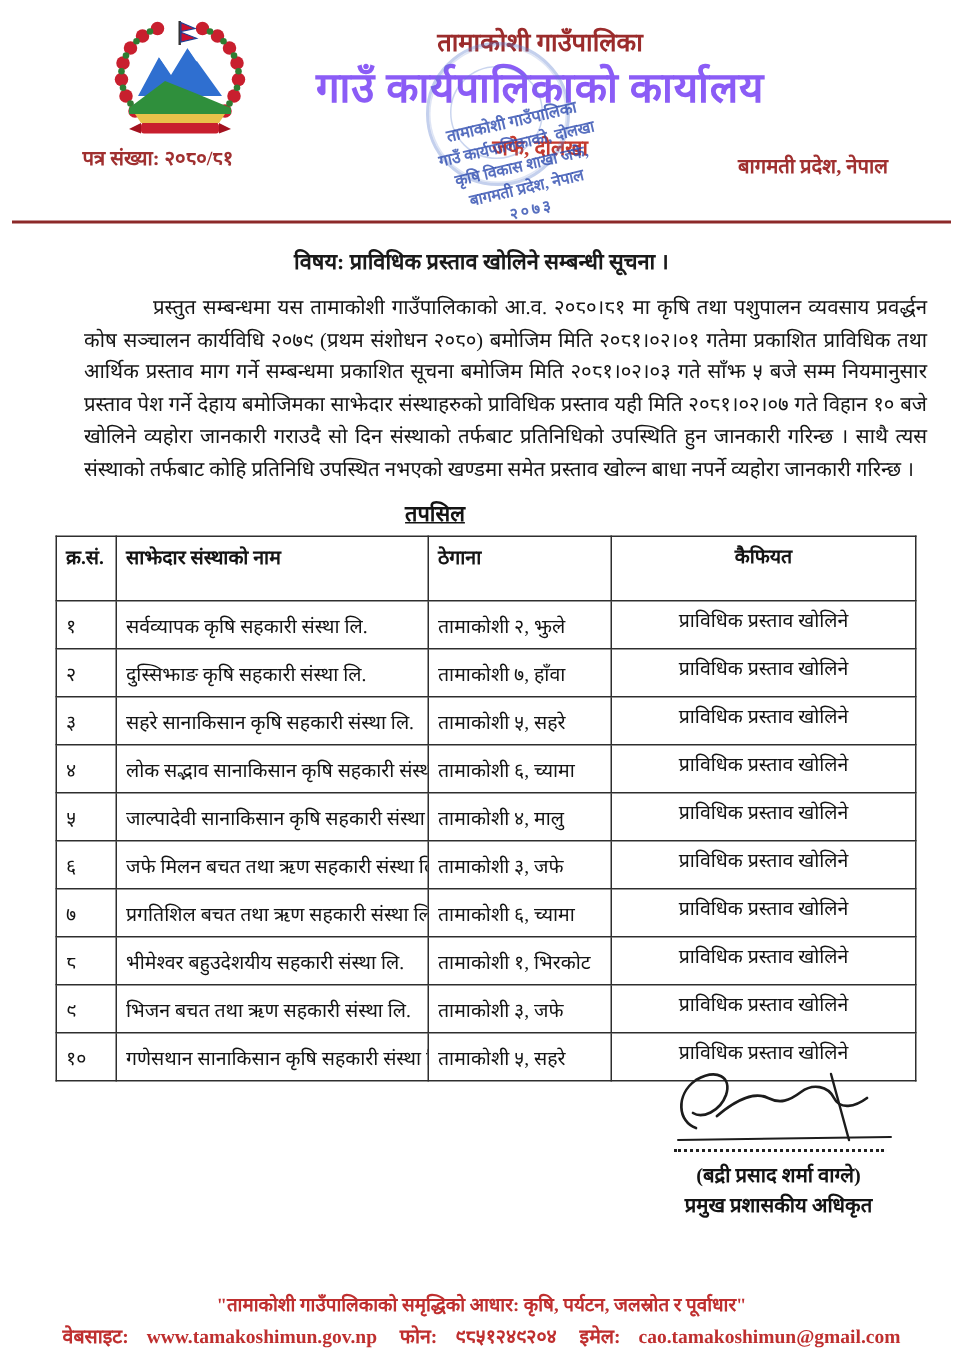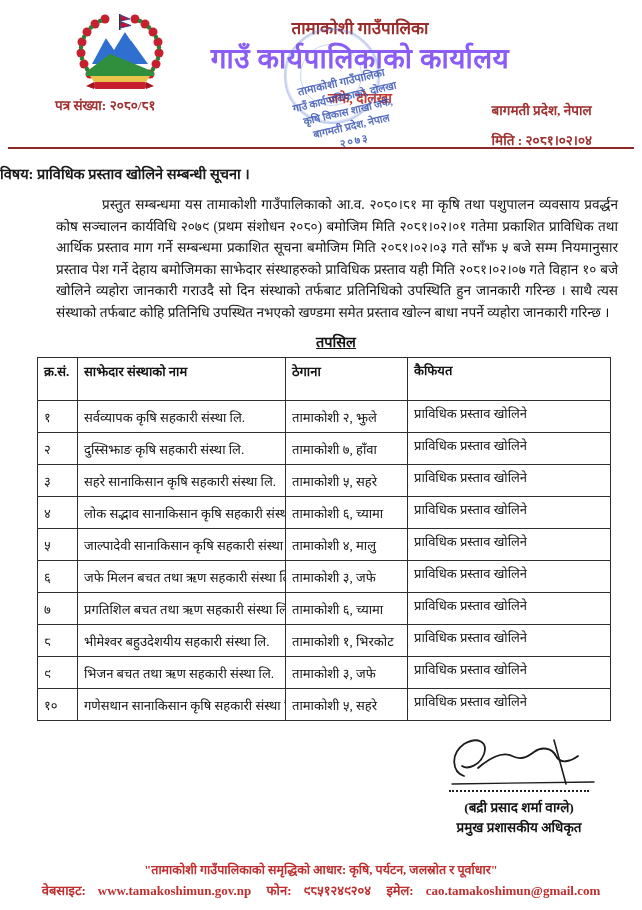--- a/index.html
+++ b/index.html
@@ -170,7 +170,6 @@
 
 <div class="abs meta-right">
   <div>बागमती प्रदेश, नेपाल</div>
-  <div>मिति : २०८१।०२।०४</div>
 </div>
 
 <div class="abs red-rule"></div>

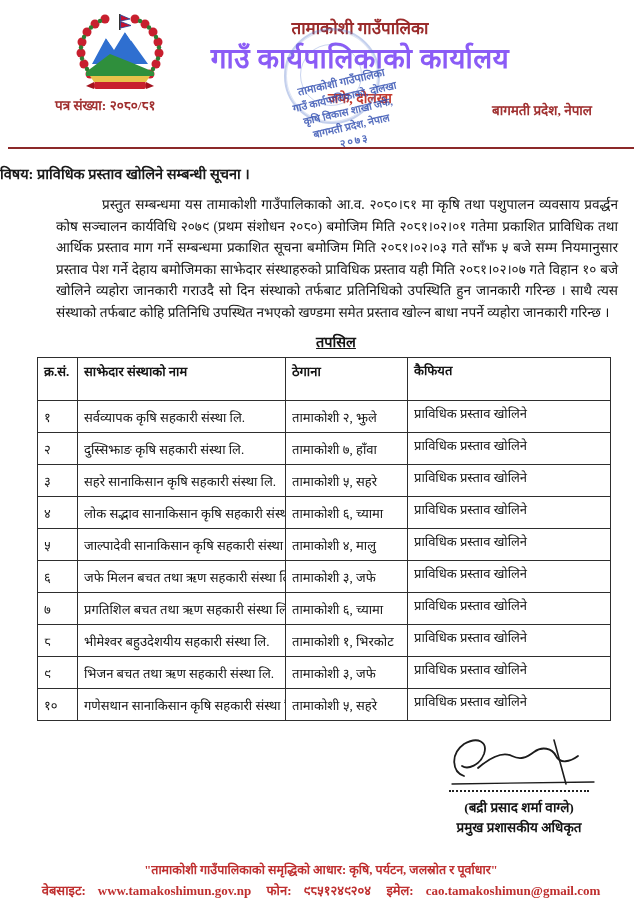--- a/index.html
+++ b/index.html
@@ -50,7 +50,7 @@
 
   
   .subject{
-    left:0;top:163px;width:642px;text-align:left;
+    left:0;top:163px;width:642px;text-align:center;
     font-size:14.5px;font-weight:600;color:#1a1a1a;
   }
   .body-par{

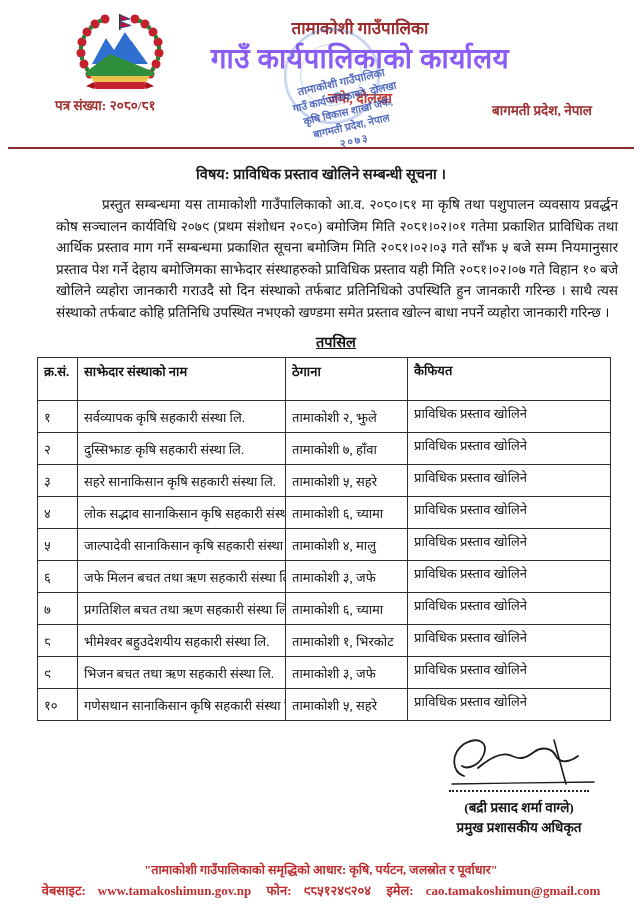--- a/index.html
+++ b/index.html
@@ -60,7 +60,7 @@
   }
   .tapsil{
     left:0;top:331px;width:580px;text-align:center;
-    font-size:14.5px;font-weight:600;text-decoration:underline;color:#141414;padding-left:46px;
+    font-size:14.5px;font-weight:600;text-decoration:underline;color:#141414;
   }
 
   

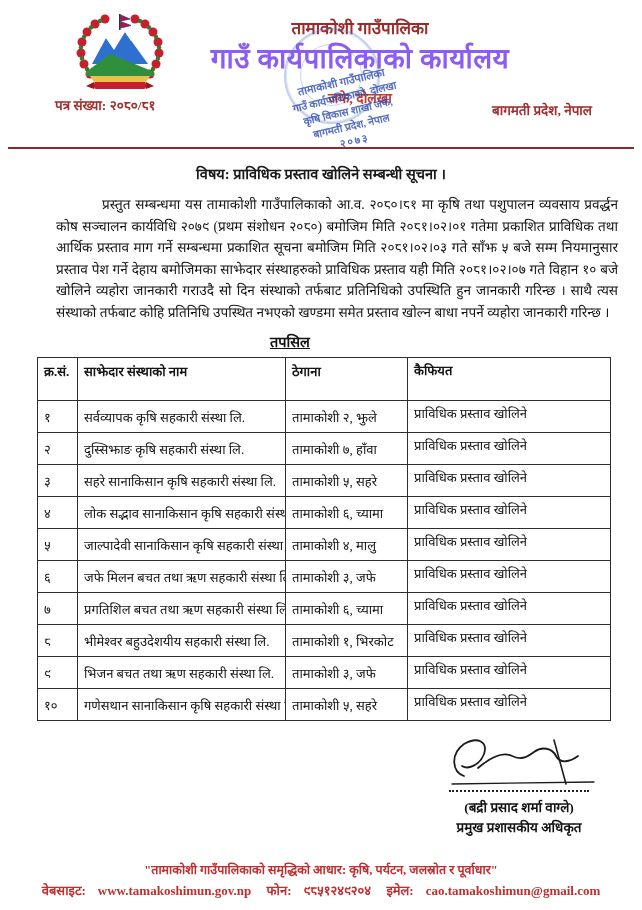--- a/index.html
+++ b/index.html
@@ -70,7 +70,7 @@
   th{font-weight:600;text-align:left;vertical-align:top;height:36px;padding-top:4px;}
   td{height:26px;vertical-align:middle;}
   col.c1{width:40px;}col.c2{width:208px;}col.c3{width:122px;}col.c4{width:203px;}
-  td.remark,th.remark{vertical-align:top;padding-top:3px;}
+  td.remark,th.remark{vertical-align:top;padding-top:3px;text-align:center;}
 
   
   .sig-block{right:28px;top:732px;width:190px;text-align:center;color:#141414;}

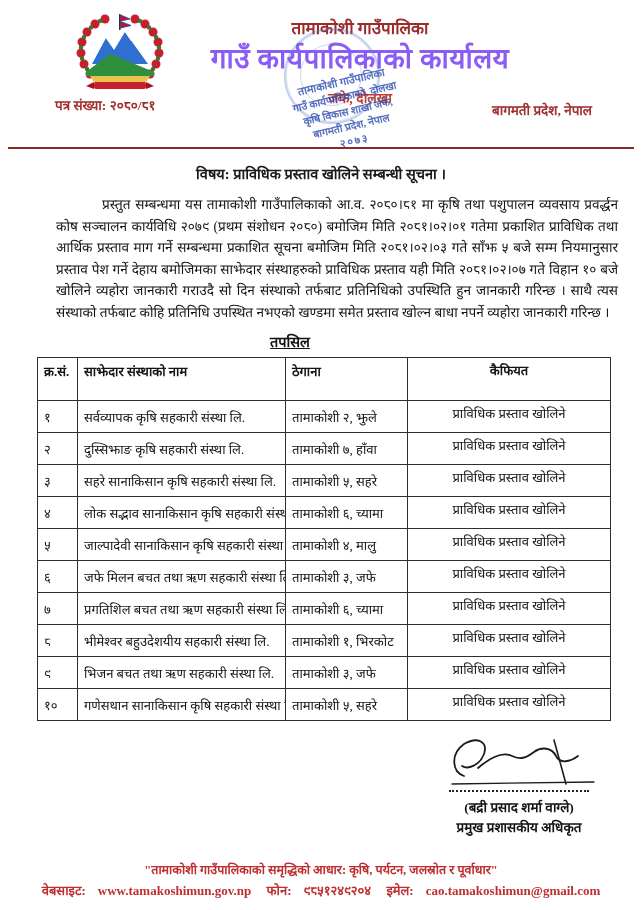--- a/index.html
+++ b/index.html
@@ -73,7 +73,7 @@
   td.remark,th.remark{vertical-align:top;padding-top:3px;text-align:center;}
 
   
-  .sig-block{right:28px;top:732px;width:190px;text-align:center;color:#141414;}
+  .sig-block{right:28px;top:708px;width:190px;text-align:center;color:#141414;}
   .sig-scribble{height:58px;position:relative;}
   .sig-dots{border-bottom:2px dotted #222;width:140px;margin:0 auto;}
   .sig-name{font-size:13.5px;font-weight:600;margin-top:6px;}

